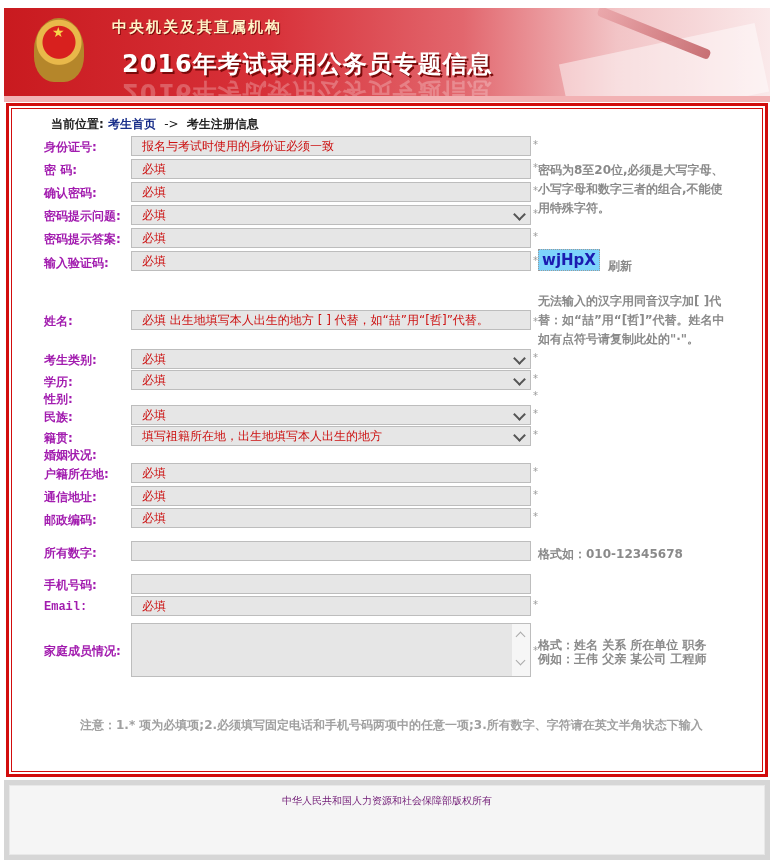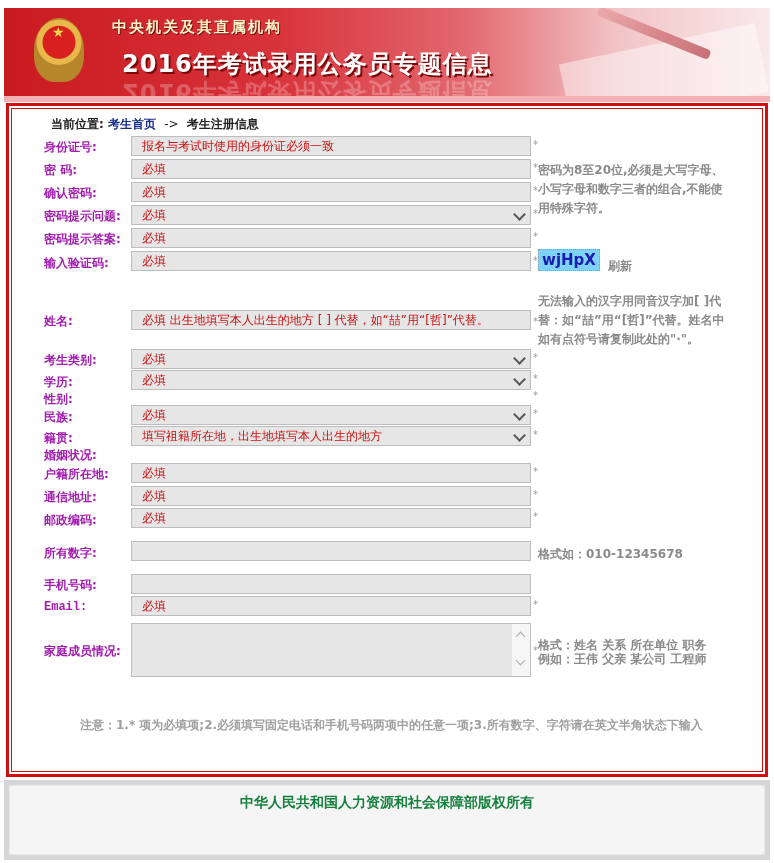--- a/index.html
+++ b/index.html
@@ -43,7 +43,7 @@
   .note { position: absolute; left: 80px; top: 697px; color: #a0a0a0; font-size: 12px; font-weight: bold; margin-top: 20px; }
 
   .footer { position: absolute; left: 4px; top: 780px; width: 766px; height: 80px; background: #d6d6d6; padding: 5px; }
-  .footer .in { width: 100%; height: 100%; background: #f5f5f5; border: 1px solid #e8e8e8; text-align: center; color: #15803d; font-weight: bold; font-size: 14px; }
+  .footer .in { width: 100%; height: 100%; background: #f5f5f5; border: 1px solid #e8e8e8; text-align: center; color: #701a75; font-weight: normal; font-size: 10px; }
   .footer .l1 { position: absolute; left: 0; right: 0; top: 14px; }
   .footer .l2 { position: absolute; left: 0; right: 0; top: 48px; }
 </style>

